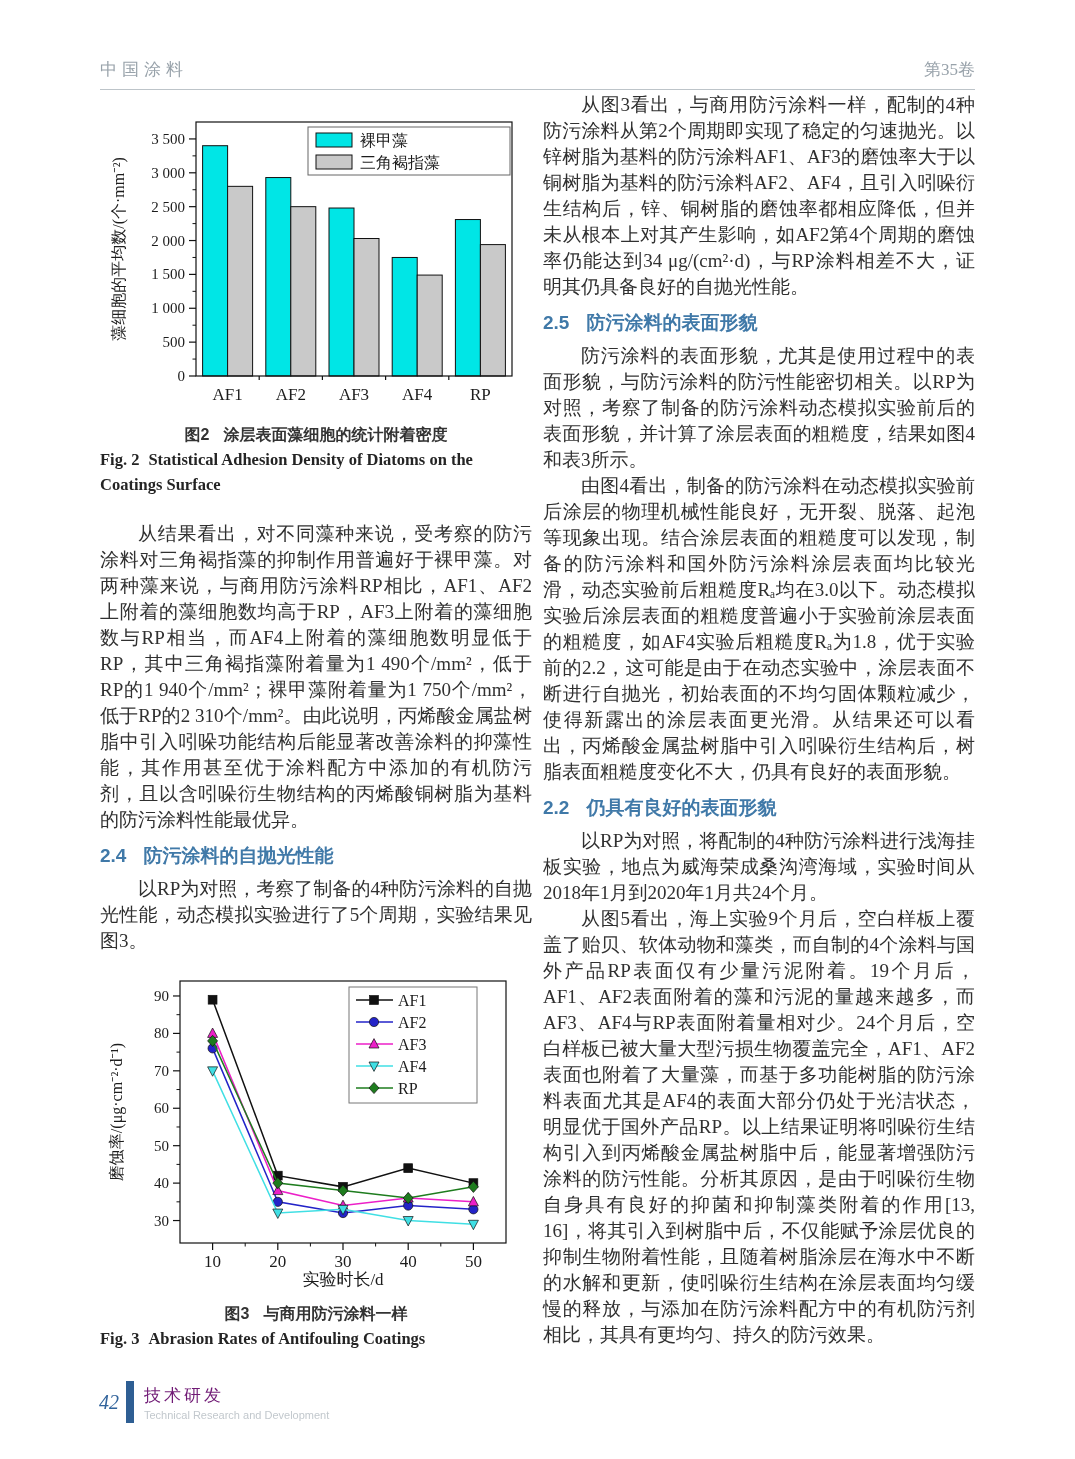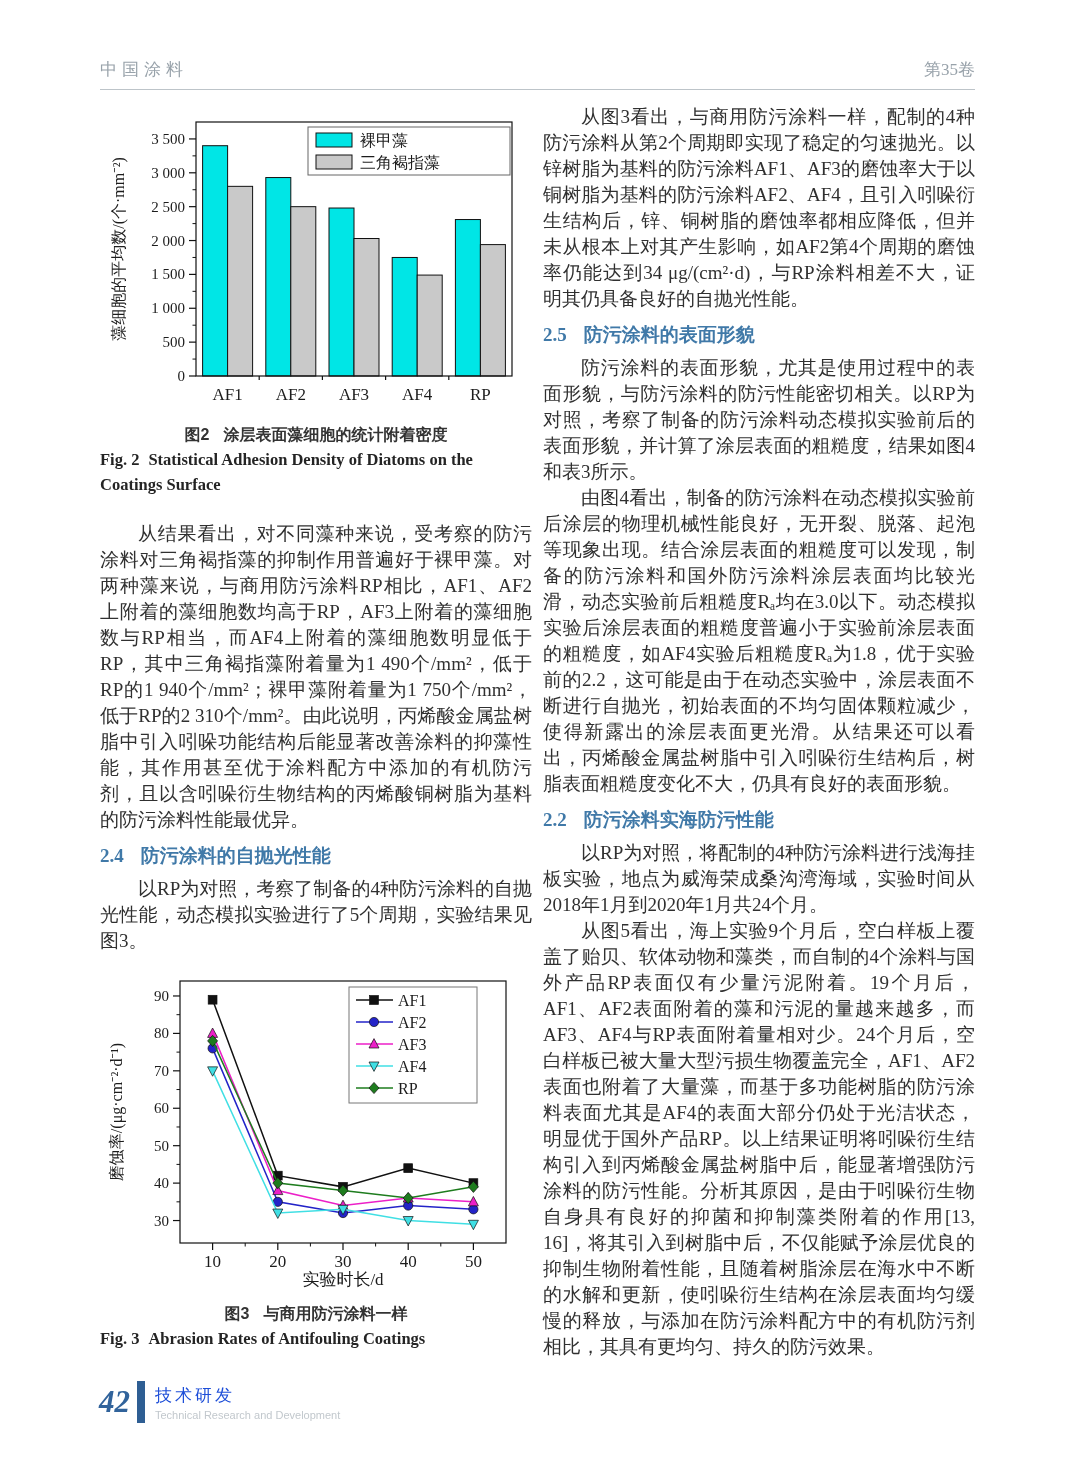--- a/index.html
+++ b/index.html
@@ -13,7 +13,7 @@
 
   .col{position:absolute;width:432px;font-size:19px;line-height:26px;text-align:justify}
   .col-left{left:100px;top:106px}
-  .col-right{left:543px;top:104px}
+  .col-right{left:543px;top:92px}
   p.body{text-indent:2em;color:#303030}
   h3.sec{font-family:Liberation Serif, serif;color:#4079a8;font-size:19px;font-weight:700;
          margin:9px 0 6px;line-height:28px;text-align:left}

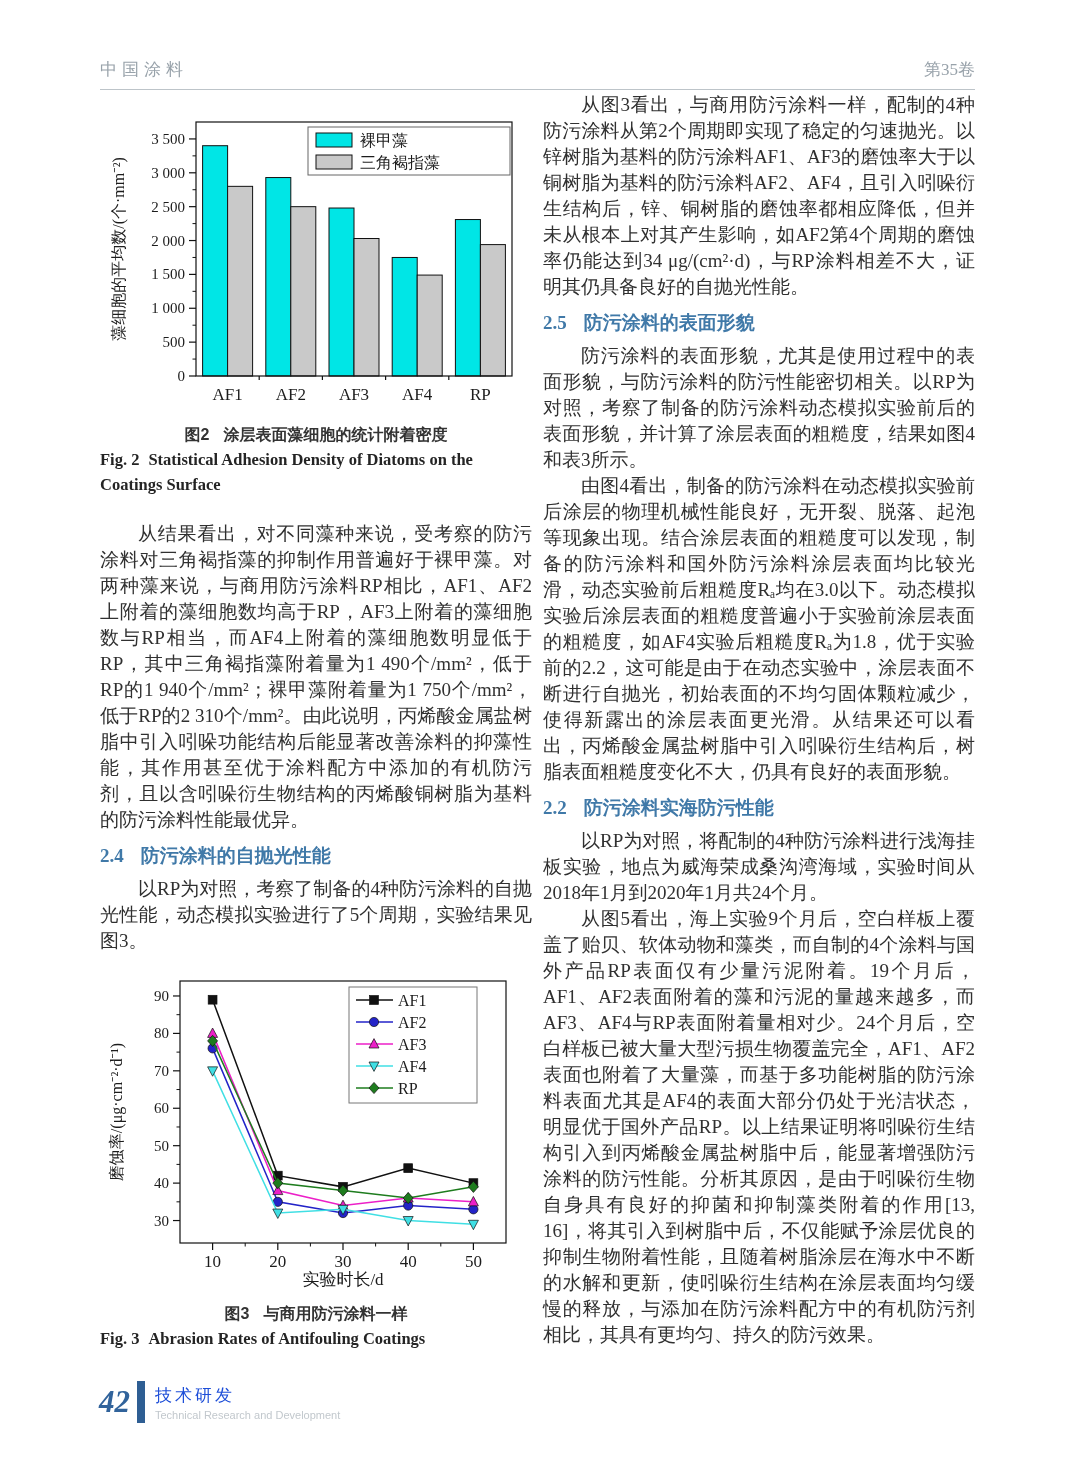--- a/index.html
+++ b/index.html
@@ -15,7 +15,7 @@
   .col-left{left:100px;top:106px}
   .col-right{left:543px;top:92px}
   p.body{text-indent:2em;color:#303030}
-  h3.sec{font-family:Liberation Serif, serif;color:#4079a8;font-size:19px;font-weight:700;
+  h3.sec{font-family:Liberation Sans, sans-serif;color:#4079a8;font-size:19px;font-weight:700;
          margin:9px 0 6px;line-height:28px;text-align:left}
   h3.sec .num{margin-right:17px}
 

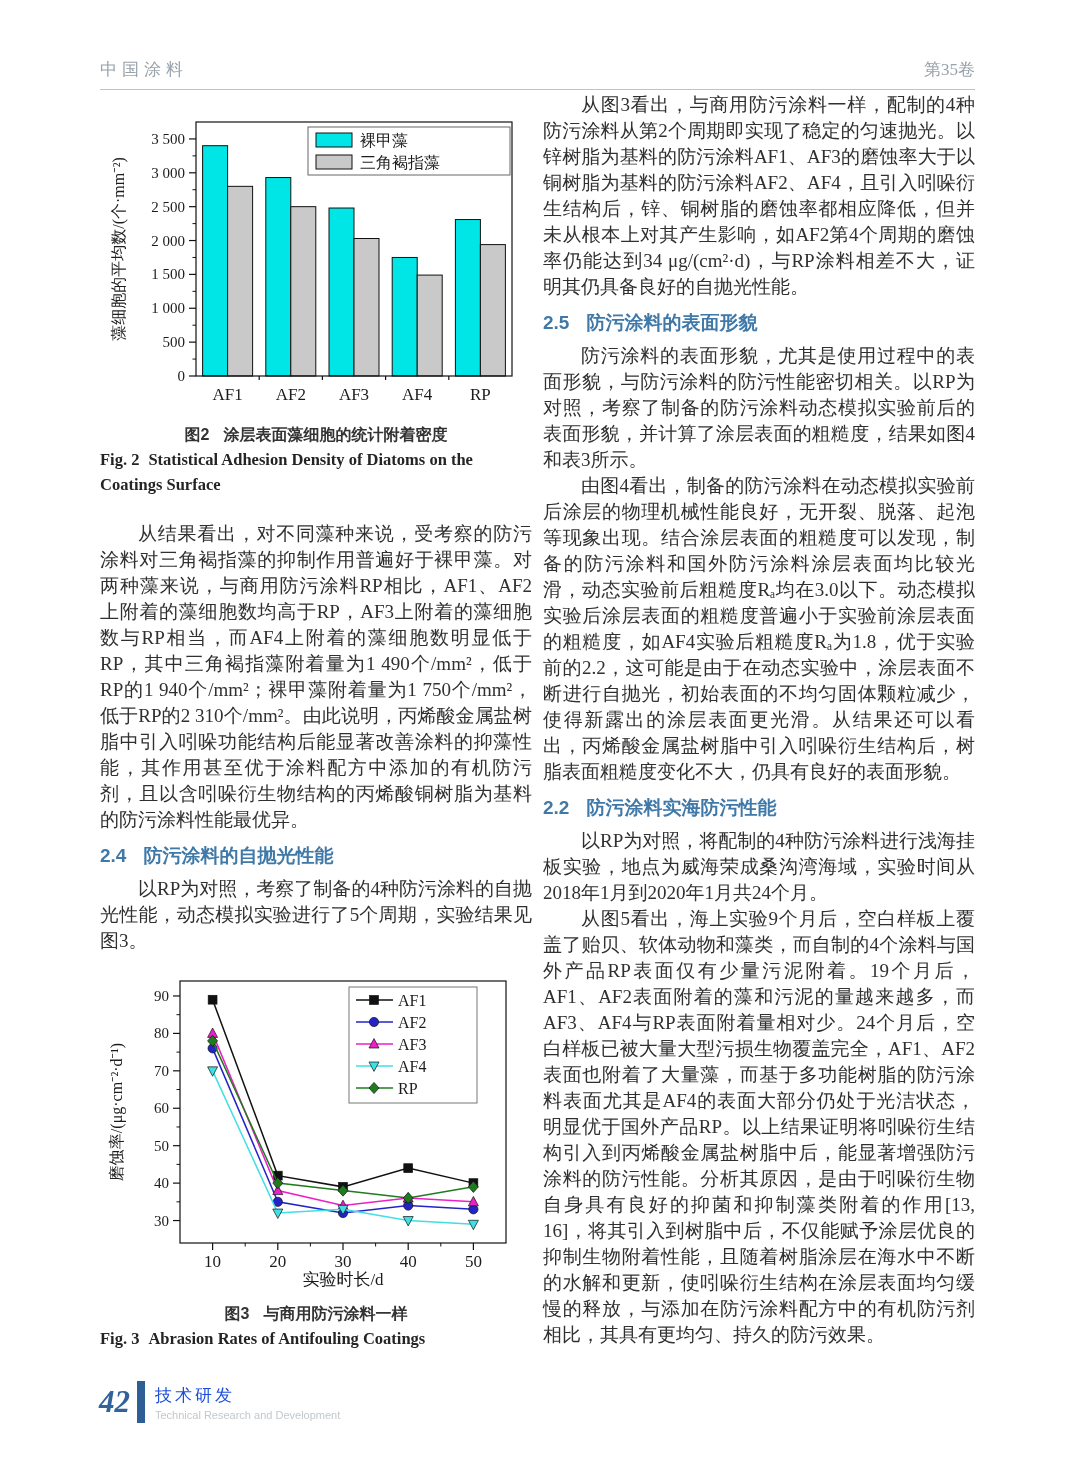--- a/index.html
+++ b/index.html
@@ -225,7 +225,7 @@
     <p class="body">由图4看出，制备的防污涂料在动态模拟实验前后涂层的物理机械性能良好，无开裂、脱落、起泡等现象出现。结合涂层表面的粗糙度可以发现，制备的防污涂料和国外防污涂料涂层表面均比较光滑，动态实验前后粗糙度Rₐ均在3.0以下。动态模拟实验后涂层表面的粗糙度普遍小于实验前涂层表面的粗糙度，如AF4实验后粗糙度Rₐ为1.8，优于实验前的2.2，这可能是由于在动态实验中，涂层表面不断进行自抛光，初始表面的不均匀固体颗粒减少，使得新露出的涂层表面更光滑。从结果还可以看出，丙烯酸金属盐树脂中引入吲哚衍生结构后，树脂表面粗糙度变化不大，仍具有良好的表面形貌。</p>
 
     <h3 class="sec">
-      <span class="num">2.2</span><span>防污涂料实海防污性能</span>
+      <span class="num">2.2</span><span>仍具有良好的表面形貌</span>
     </h3>
     <p class="body">以RP为对照，将配制的4种防污涂料进行浅海挂板实验，地点为威海荣成桑沟湾海域，实验时间从2018年1月到2020年1月共24个月。</p>
     <p class="body">从图5看出，海上实验9个月后，空白样板上覆盖了贻贝、软体动物和藻类，而自制的4个涂料与国外产品RP表面仅有少量污泥附着。19个月后，AF1、AF2表面附着的藻和污泥的量越来越多，而AF3、AF4与RP表面附着量相对少。24个月后，空白样板已被大量大型污损生物覆盖完全，AF1、AF2表面也附着了大量藻，而基于多功能树脂的防污涂料表面尤其是AF4的表面大部分仍处于光洁状态，明显优于国外产品RP。以上结果证明将吲哚衍生结构引入到丙烯酸金属盐树脂中后，能显著增强防污涂料的防污性能。分析其原因，是由于吲哚衍生物自身具有良好的抑菌和抑制藻类附着的作用[13, 16]，将其引入到树脂中后，不仅能赋予涂层优良的抑制生物附着性能，且随着树脂涂层在海水中不断的水解和更新，使吲哚衍生结构在涂层表面均匀缓慢的释放，与添加在防污涂料配方中的有机防污剂相比，其具有更均匀、持久的防污效果。</p>

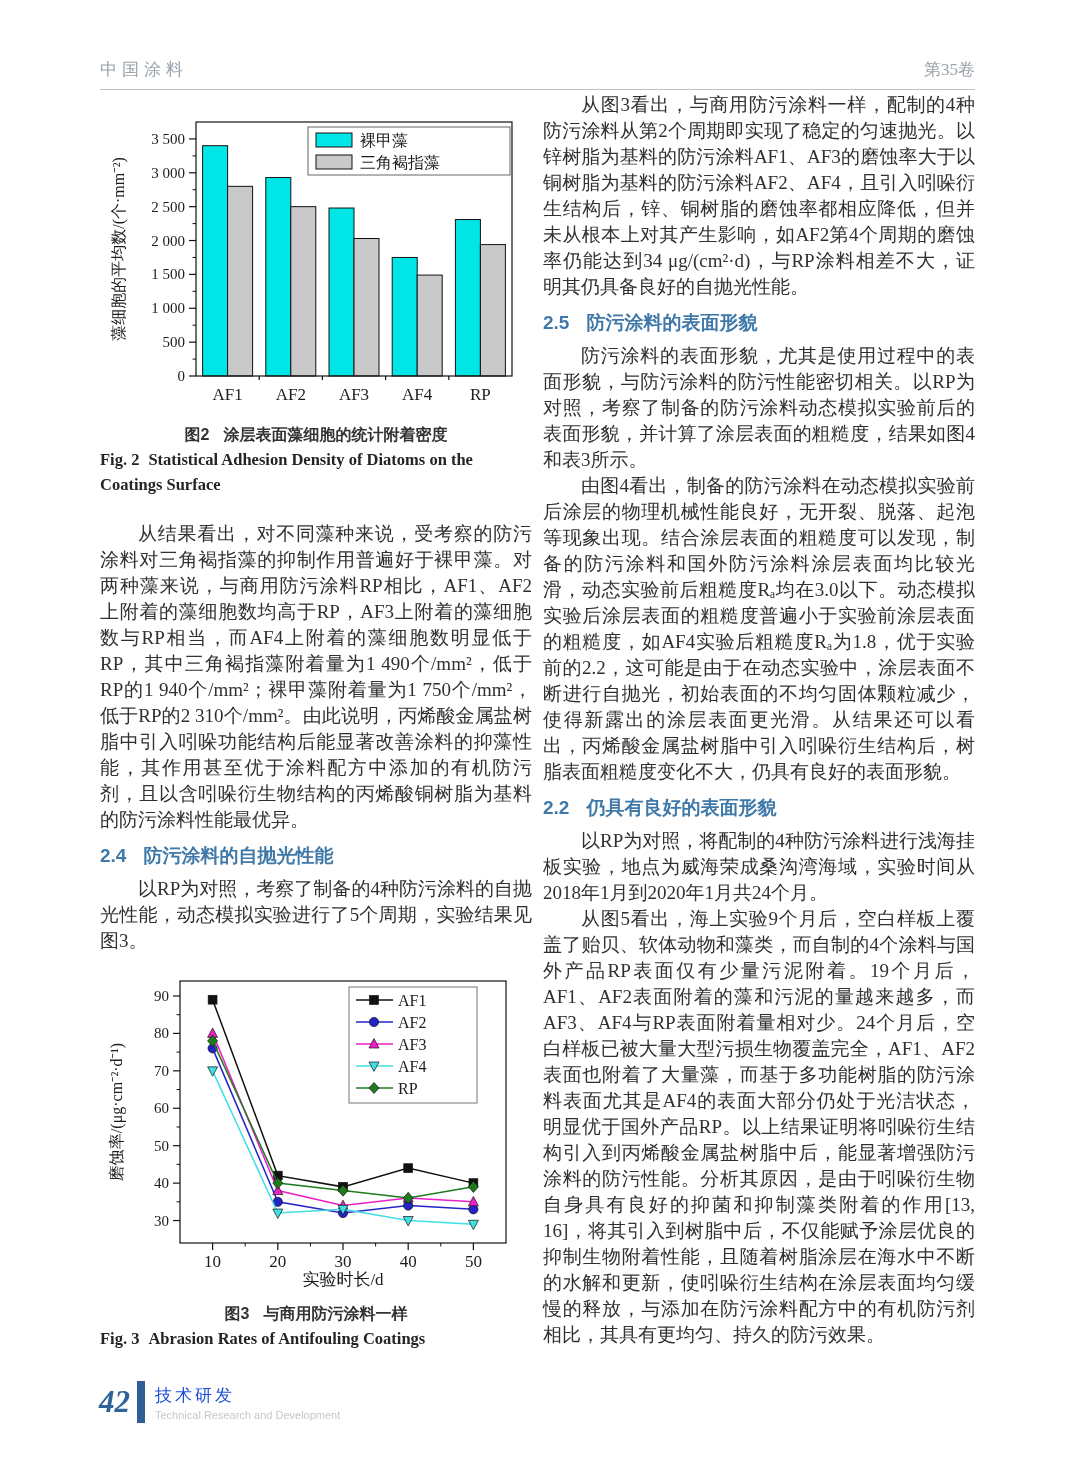--- a/index.html
+++ b/index.html
@@ -32,7 +32,7 @@
   svg text{font-family:"Liberation Serif",serif;fill:#1c1c1c}
 
   .footer{position:absolute;left:99px;top:1381px;display:flex;align-items:center}
-  .pagenum{font-style:italic;font-weight:700;font-size:31px;color:#31639b;margin-right:7px}
+  .pagenum{font-style:italic;font-weight:400;font-size:20px;color:#31639b;margin-right:7px}
   .fbar{width:8px;height:42px;background:#2e5e93;margin-right:10px}
   .fsec-zh{font-family:"Liberation Sans",sans-serif;font-size:17px;color:#1d4ed8;letter-spacing:3px}
   .fsec-en{font-family:"Liberation Sans",sans-serif;font-size:11px;color:#c2c8cd;margin-top:2px}

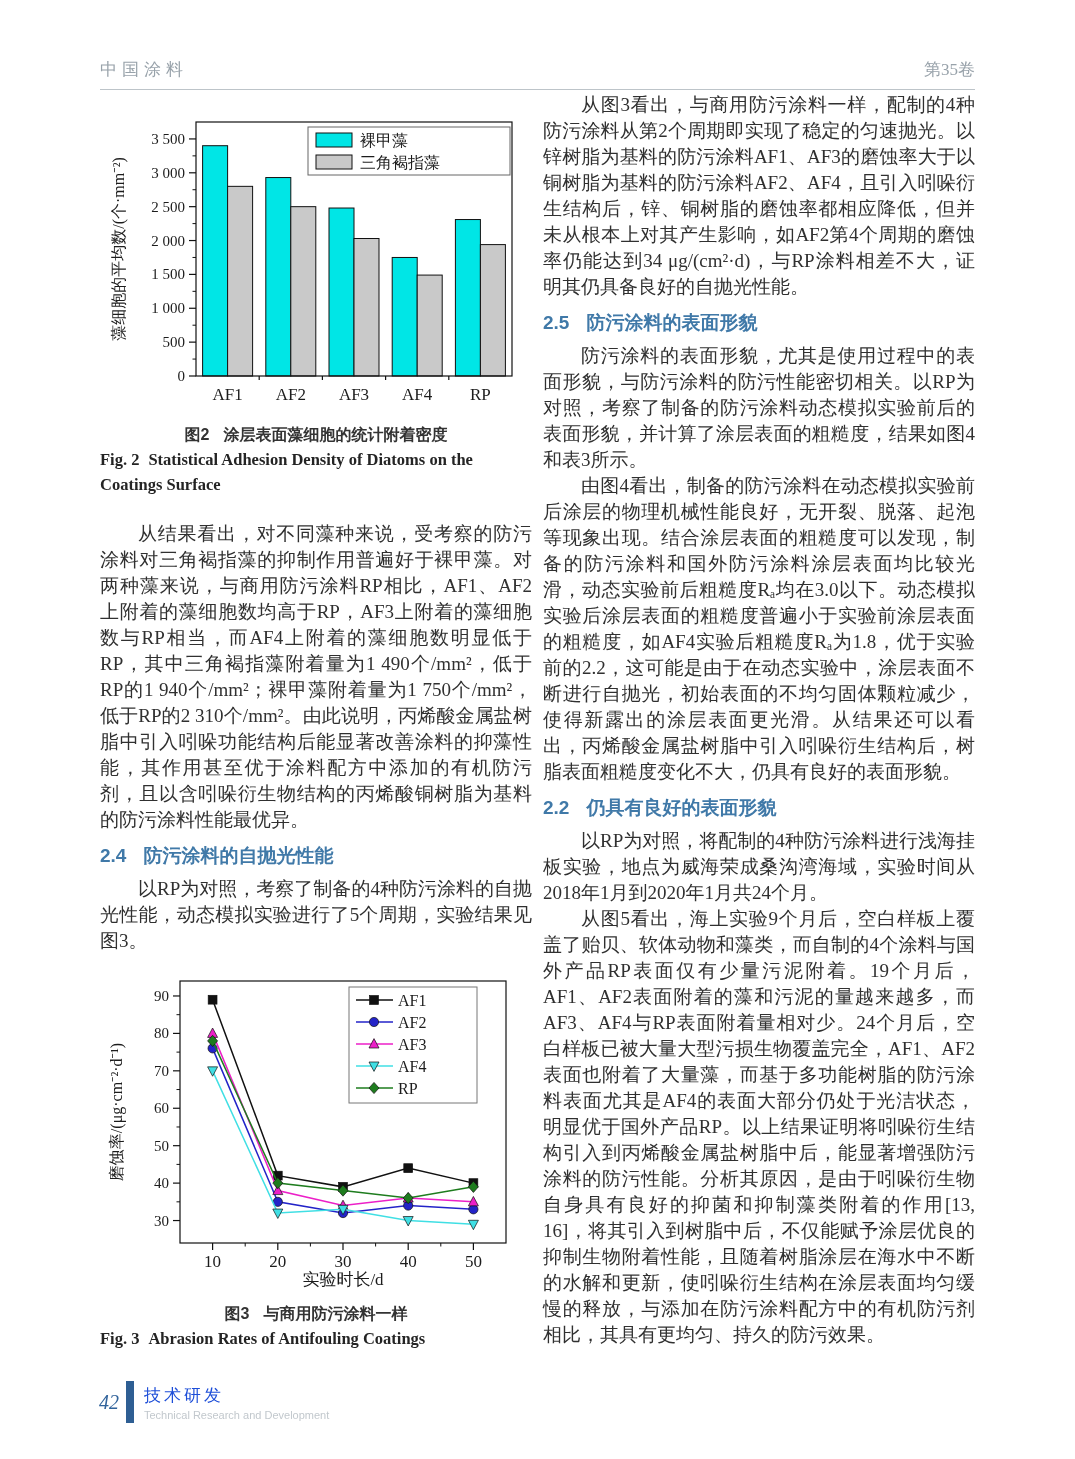--- a/index.html
+++ b/index.html
@@ -34,7 +34,7 @@
   .footer{position:absolute;left:99px;top:1381px;display:flex;align-items:center}
   .pagenum{font-style:italic;font-weight:400;font-size:20px;color:#31639b;margin-right:7px}
   .fbar{width:8px;height:42px;background:#2e5e93;margin-right:10px}
-  .fsec-zh{font-family:"Liberation Sans",sans-serif;font-size:17px;color:#1d4ed8;letter-spacing:3px}
+  .fsec-zh{font-family:"Liberation Sans",sans-serif;font-size:17px;color:#701a75;letter-spacing:3px}
   .fsec-en{font-family:"Liberation Sans",sans-serif;font-size:11px;color:#c2c8cd;margin-top:2px}
 </style>
 </head>

